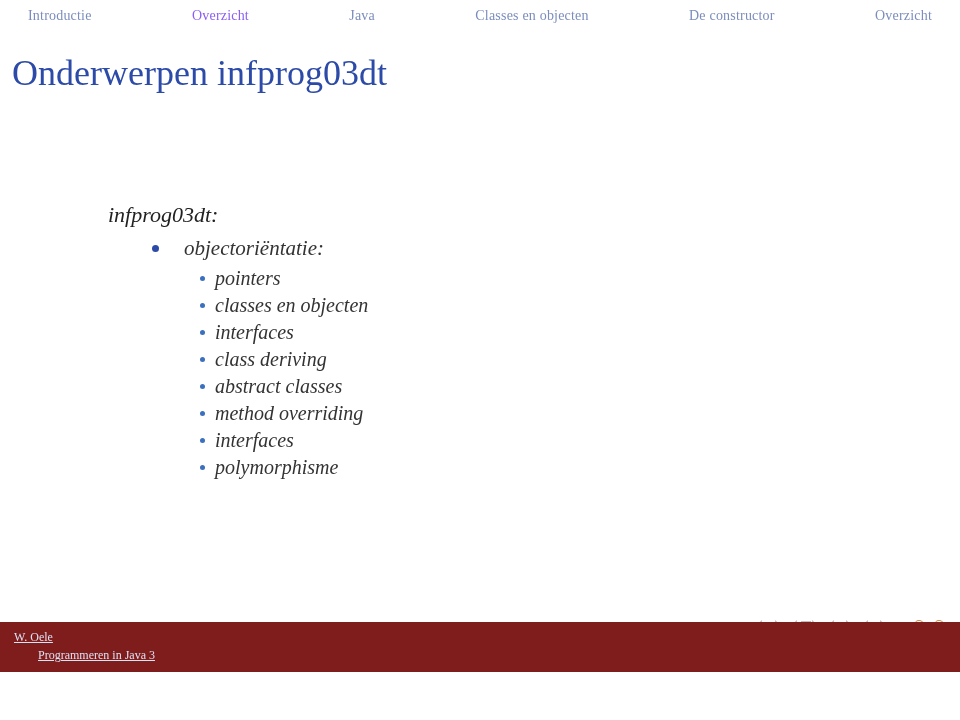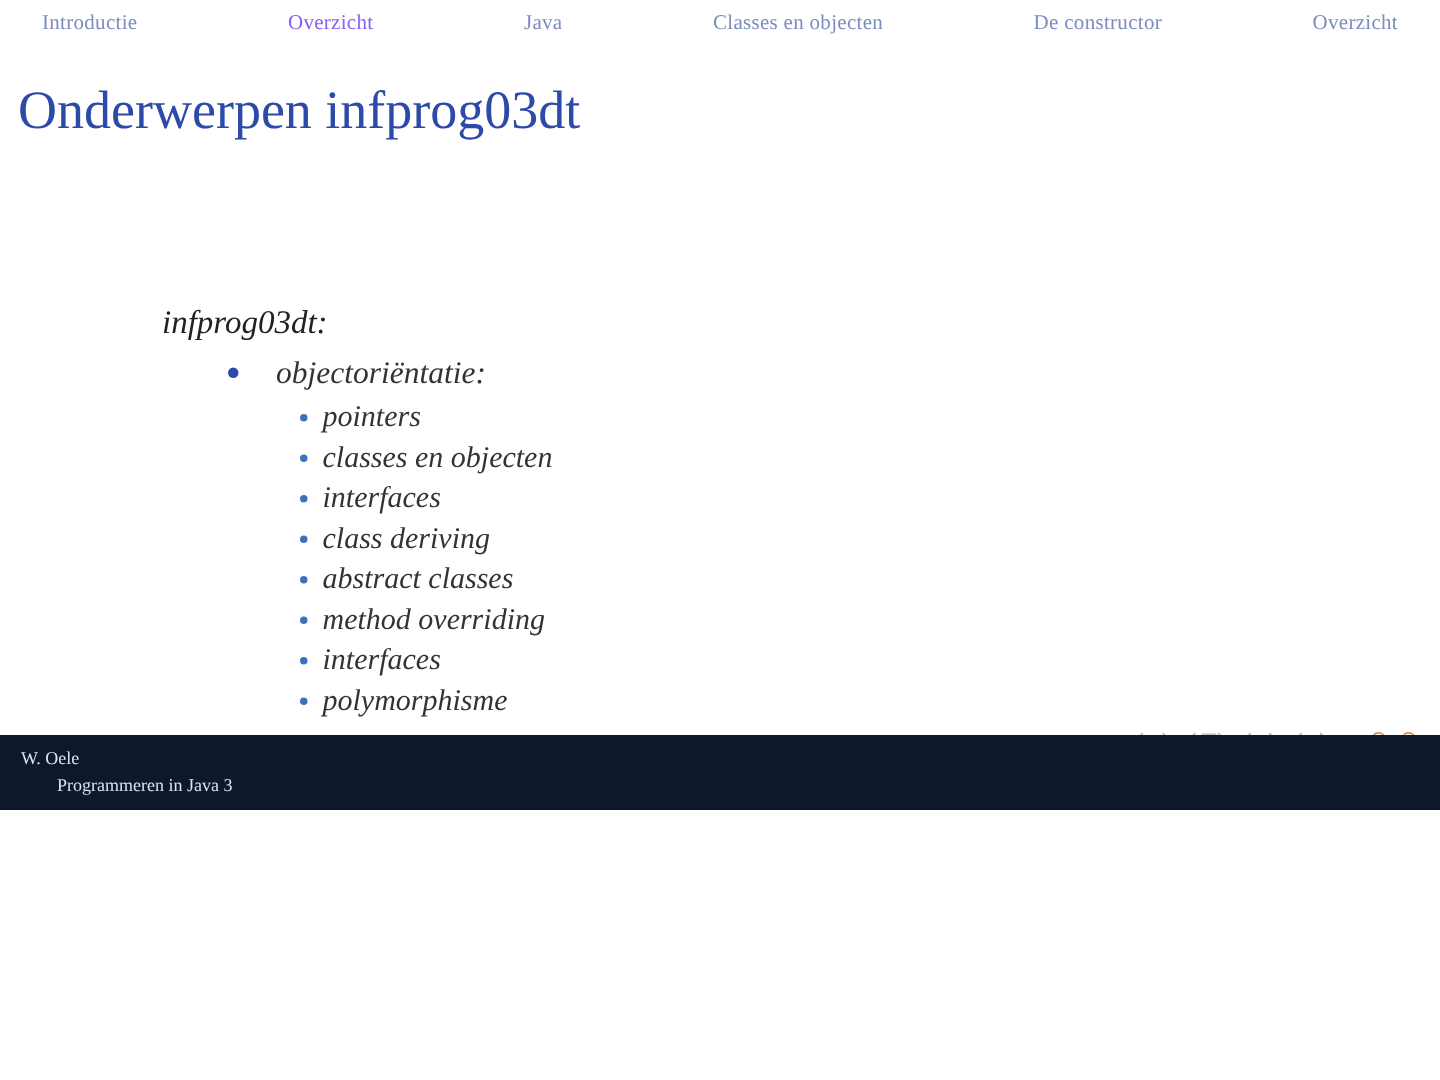--- a/index.html
+++ b/index.html
@@ -4,7 +4,7 @@
 <style>
   * { margin: 0; padding: 0; box-sizing: border-box; }
   html, body { width: 960px; height: 720px; font-family: Georgia, 'Times New Roman', serif; background: #fff; overflow: hidden; }
-  .slide { width: 960px; height: 540px; position: relative; display: flex; flex-direction: column; }
+  .slide { width: 960px; height: 672px; position: relative; display: flex; flex-direction: column; }
 
   .navbar { display: flex; justify-content: space-between; padding: 8px 28px 6px 28px; font-size: 14px; }
   .nav-item { color: #7a8dbd; font-weight: 300; letter-spacing: 0.2px; cursor: pointer; }

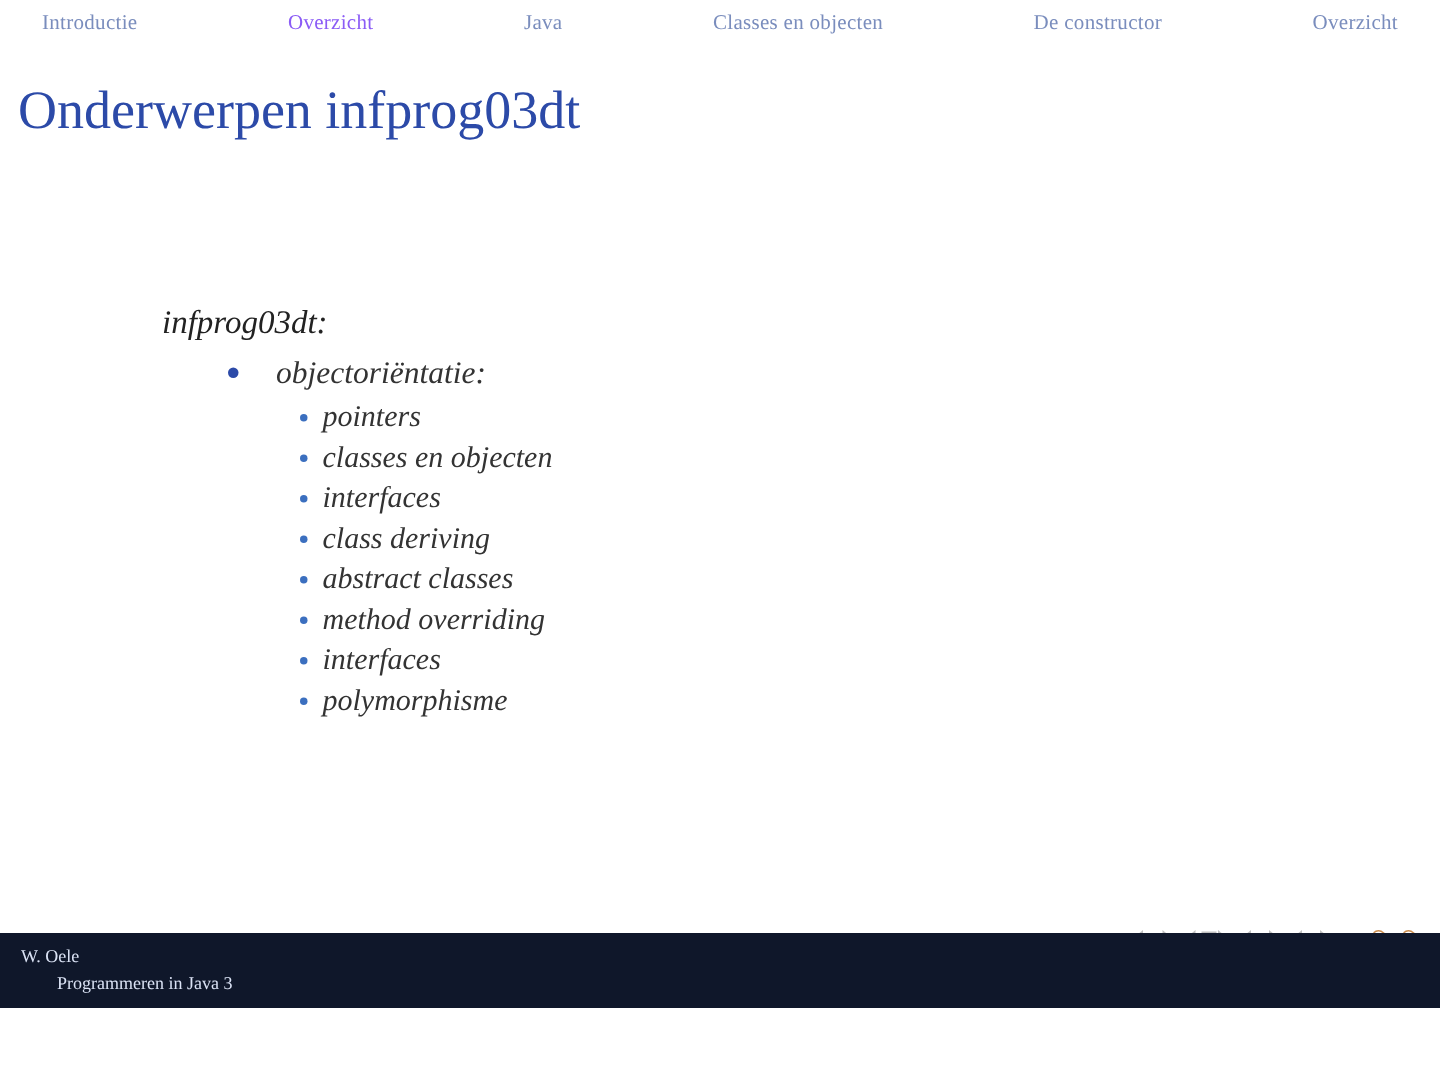--- a/index.html
+++ b/index.html
@@ -17,7 +17,7 @@
   .bullet2 { width: 7px; height: 7px; background: #2c4aa8; border-radius: 50%; flex: 0 0 auto; }
   .bullet3 { width: 5px; height: 5px; background: #3b6fbf; border-radius: 50%; flex: 0 0 auto; }
 
-  .footer { position: absolute; bottom: 0; left: 0; right: 0; background: #0f172a; color: #dbe3f5; font-size: 12px; padding: 6px 14px 8px 14px; line-height: 1.5; }
+  .footer { position: absolute; bottom: 0; left: 0; right: 0; background: #7f1d1d; color: #dbe3f5; font-size: 12px; padding: 6px 14px 8px 14px; line-height: 1.5; text-decoration: underline; }
   .footer .author { display: block; }
   .footer .course { display: block; margin-left: 24px; }
 

